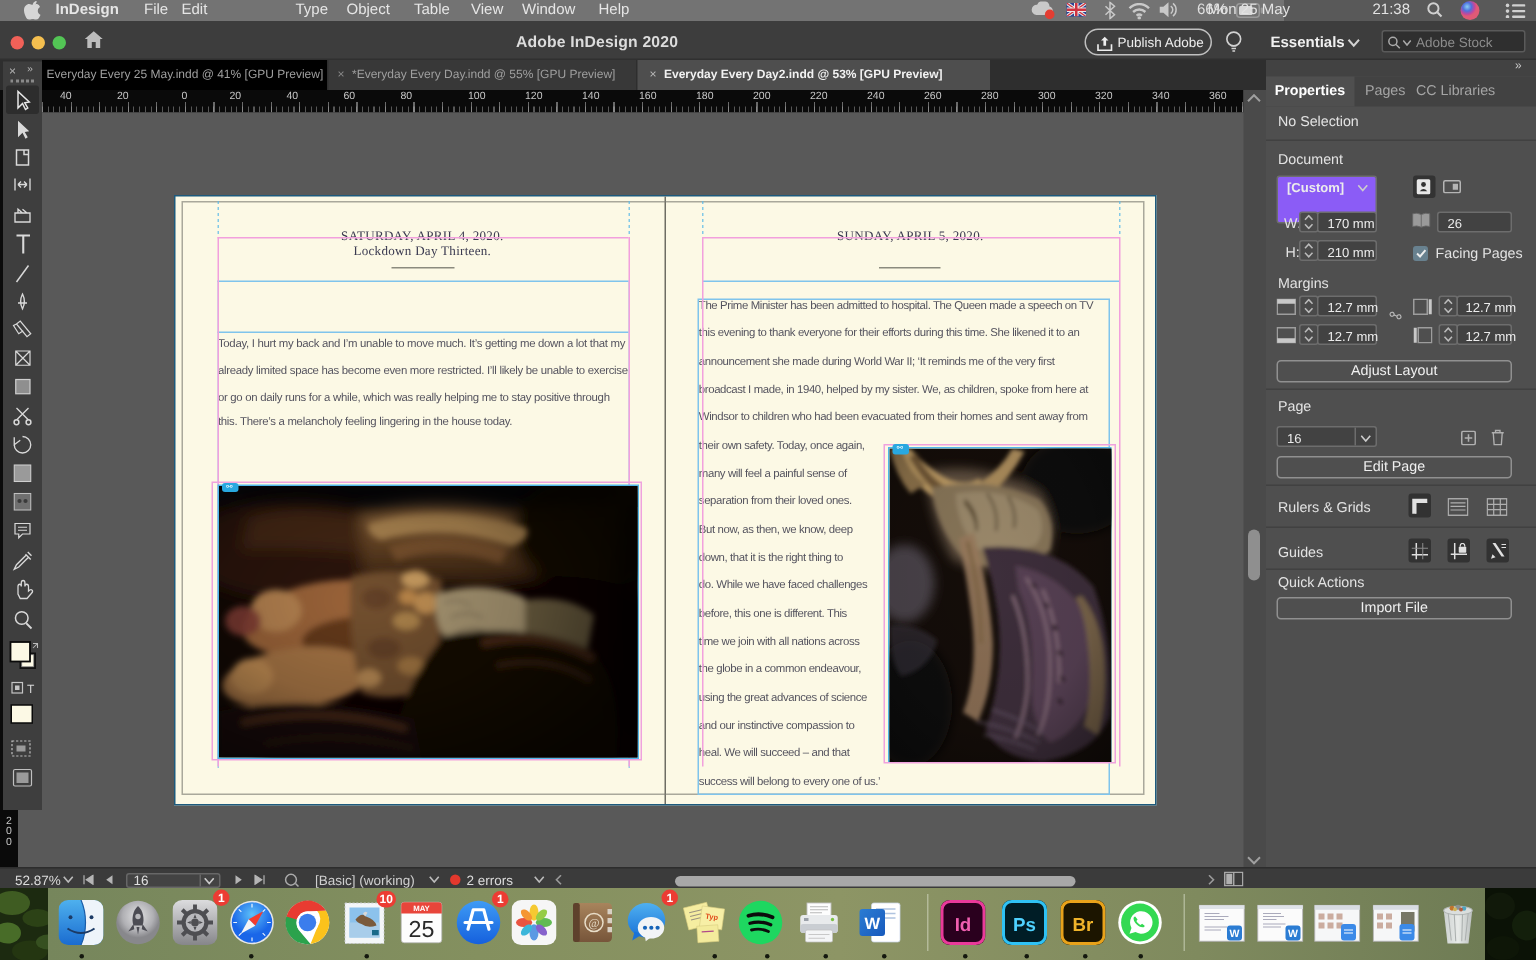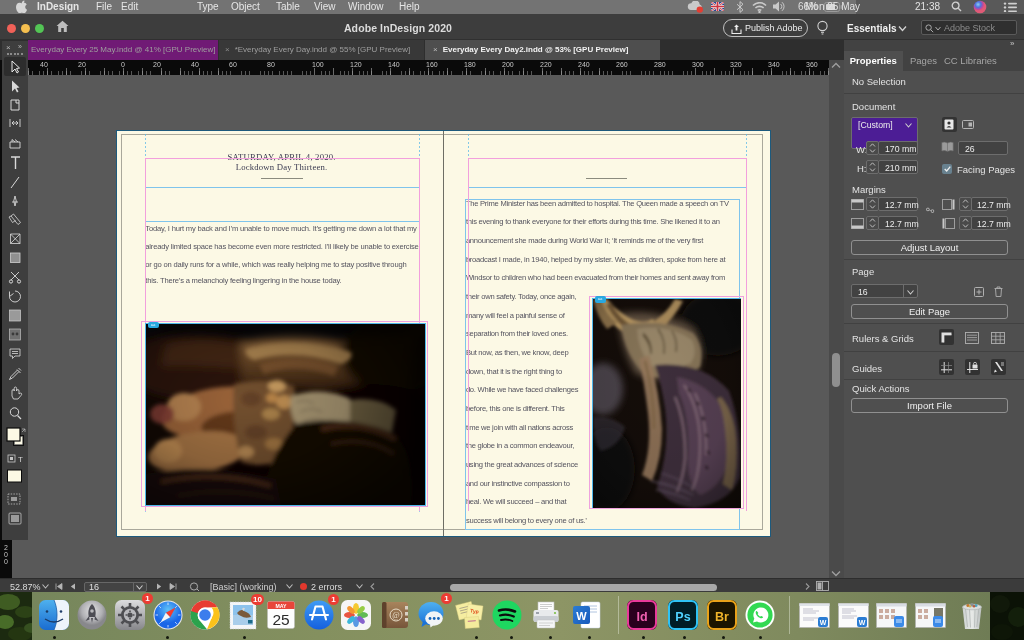--- a/index.html
+++ b/index.html
@@ -191,7 +191,7 @@
 </div>
 
 <div id="tabbar" class="abs">
-  <div class="dtab" style="left:28px;width:190px;background:#701a75;"><span style="margin-left:3px;">Everyday Every 25 May.indd @ 41% [GPU Preview]</span></div>
+  <div class="dtab" style="left:28px;width:190px;background:#000000;"><span style="margin-left:3px;">Everyday Every 25 May.indd @ 41% [GPU Preview]</span></div>
   <div class="dtab" style="left:219px;width:205px;background:#383838;"><span style="margin-left:6px;color:#8a8a8a;">×</span><span style="margin-left:5px;">*Everyday Every Day.indd @ 55% [GPU Preview]</span></div>
   <div class="dtab" style="left:425px;width:235px;background:#4e4e4e;color:#f2f2f2;font-weight:bold;"><span style="margin-left:8px;color:#bbb;font-weight:normal;">×</span><span style="margin-left:5px;">Everyday Every Day2.indd @ 53% [GPU Preview]</span></div>
 </div>

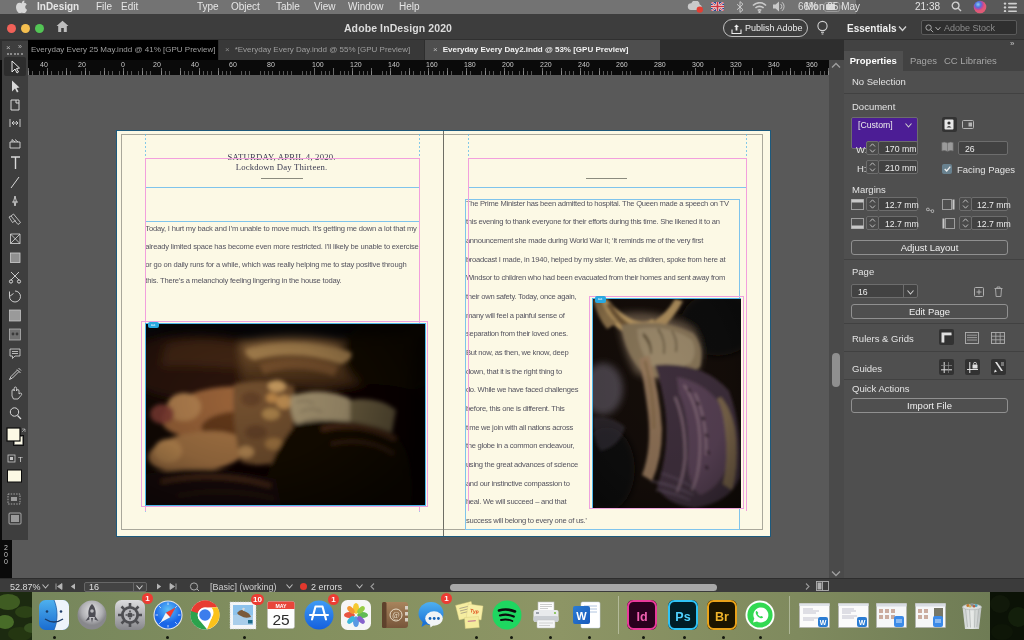--- a/index.html
+++ b/index.html
@@ -478,7 +478,7 @@
   <div class="sep" style="top:52.5px;"></div>
   <div class="plabel" style="left:8px;top:61px;">Document</div>
 
-  <div class="field" style="left:7px;top:77px;width:66.5px;height:32px;background:#4c1d95;">
+  <div class="field" style="left:7px;top:77px;width:66.5px;height:32px;background:#8b5cf6;font-weight:bold;">
     <span style="position:absolute;left:6px;top:2px;">[Custom]</span>
     <svg style="position:absolute;right:5px;top:5px;" width="7" height="5" viewBox="0 0 7 5">
         <path d="M0.5 0.5 L3.5 4 L6.5 0.5" stroke="#ccc" stroke-width="1.1" fill="none"></path>

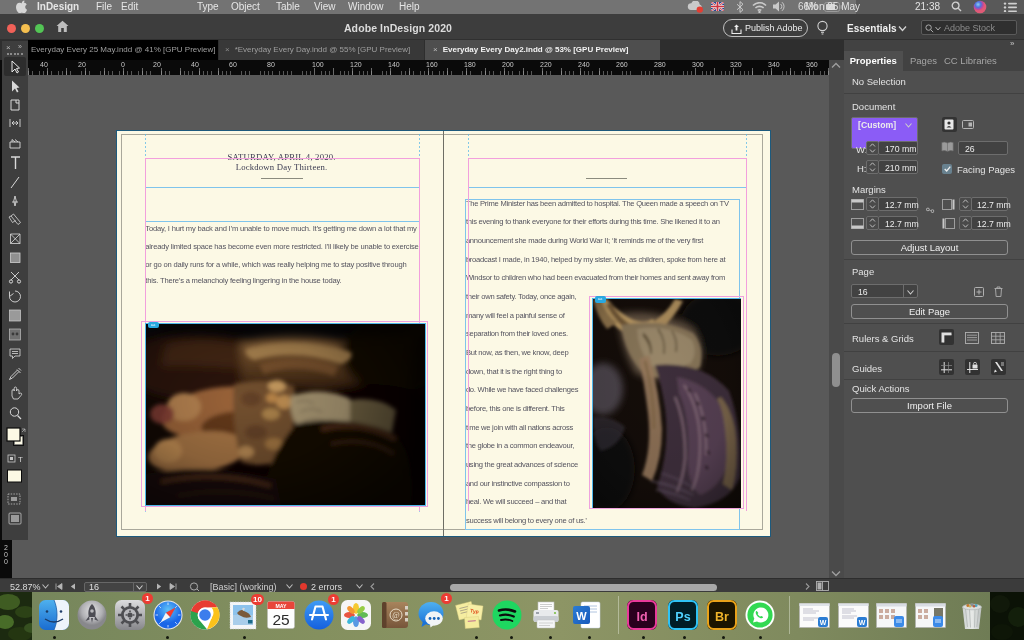--- a/index.html
+++ b/index.html
@@ -254,6 +254,7 @@
   <div class="abs hdr" style="left:132.5px;top:86.9px;width:274.1px;">Lockdown Day Thirteen.</div>
   <div class="abs" style="left:249px;top:103.4px;width:41.6px;height:0.9px;background:#8b8b7e;"></div>
 
+  <div class="abs hdr" style="left:455.5px;top:77.1px;width:278.7px;">SUNDAY, APRIL 5, 2020.</div>
   <div class="abs" style="left:574.4px;top:103.4px;width:40.3px;height:0.9px;background:#8b8b7e;"></div>
 
   <div class="abs bt" style="left:133.3px;top:149.3px;">Today, I hurt my back and I’m unable to move much. It’s getting me down a lot that my</div>

